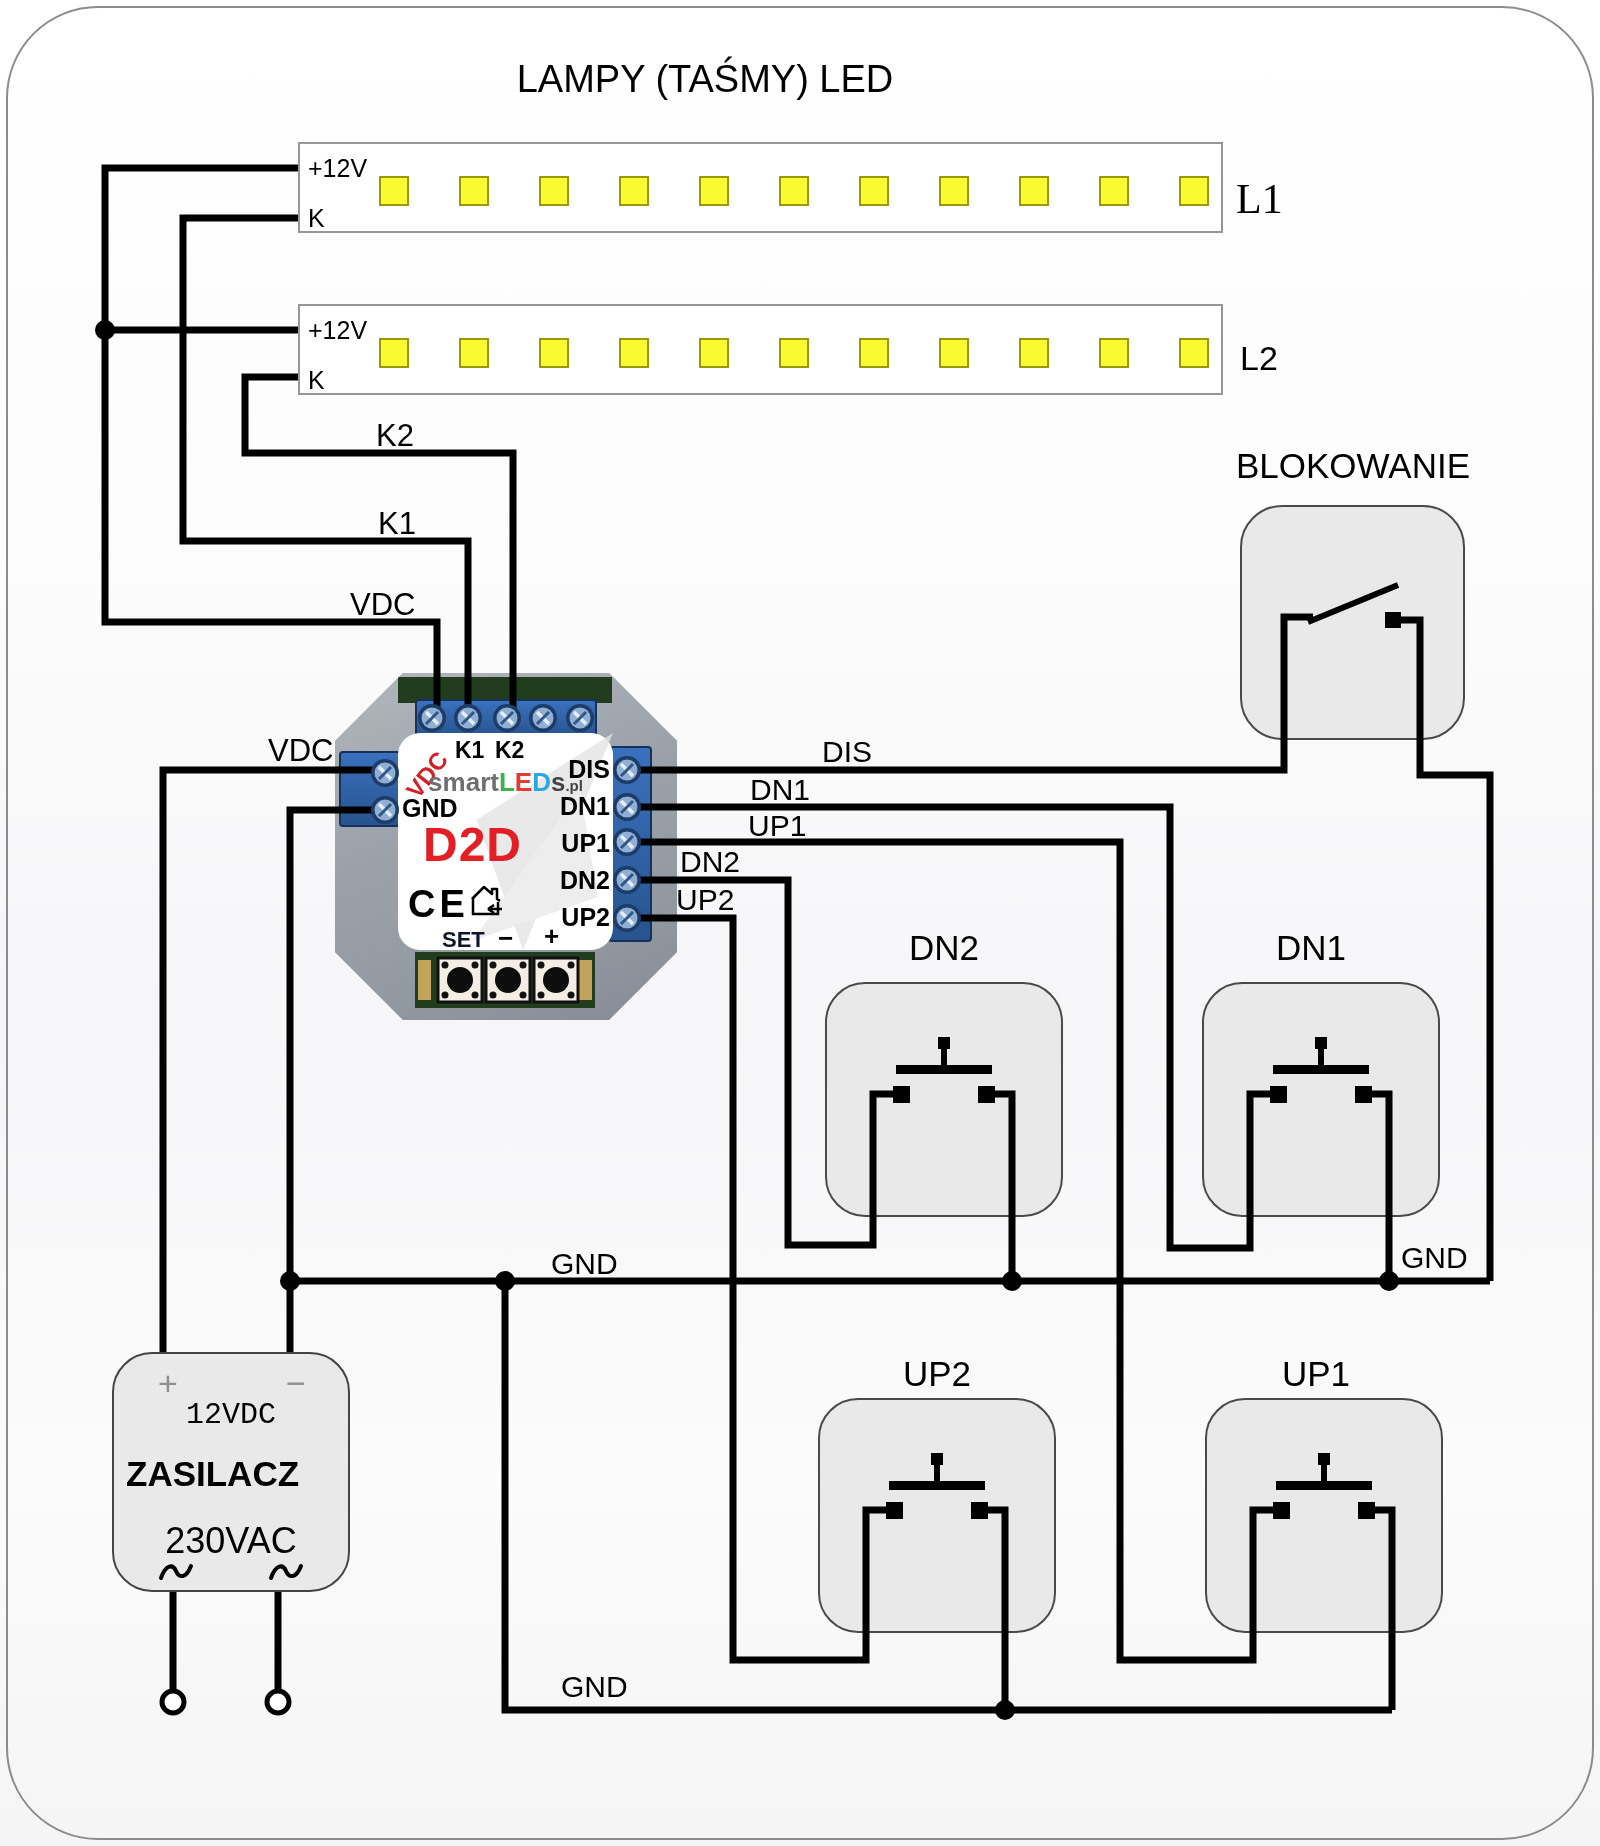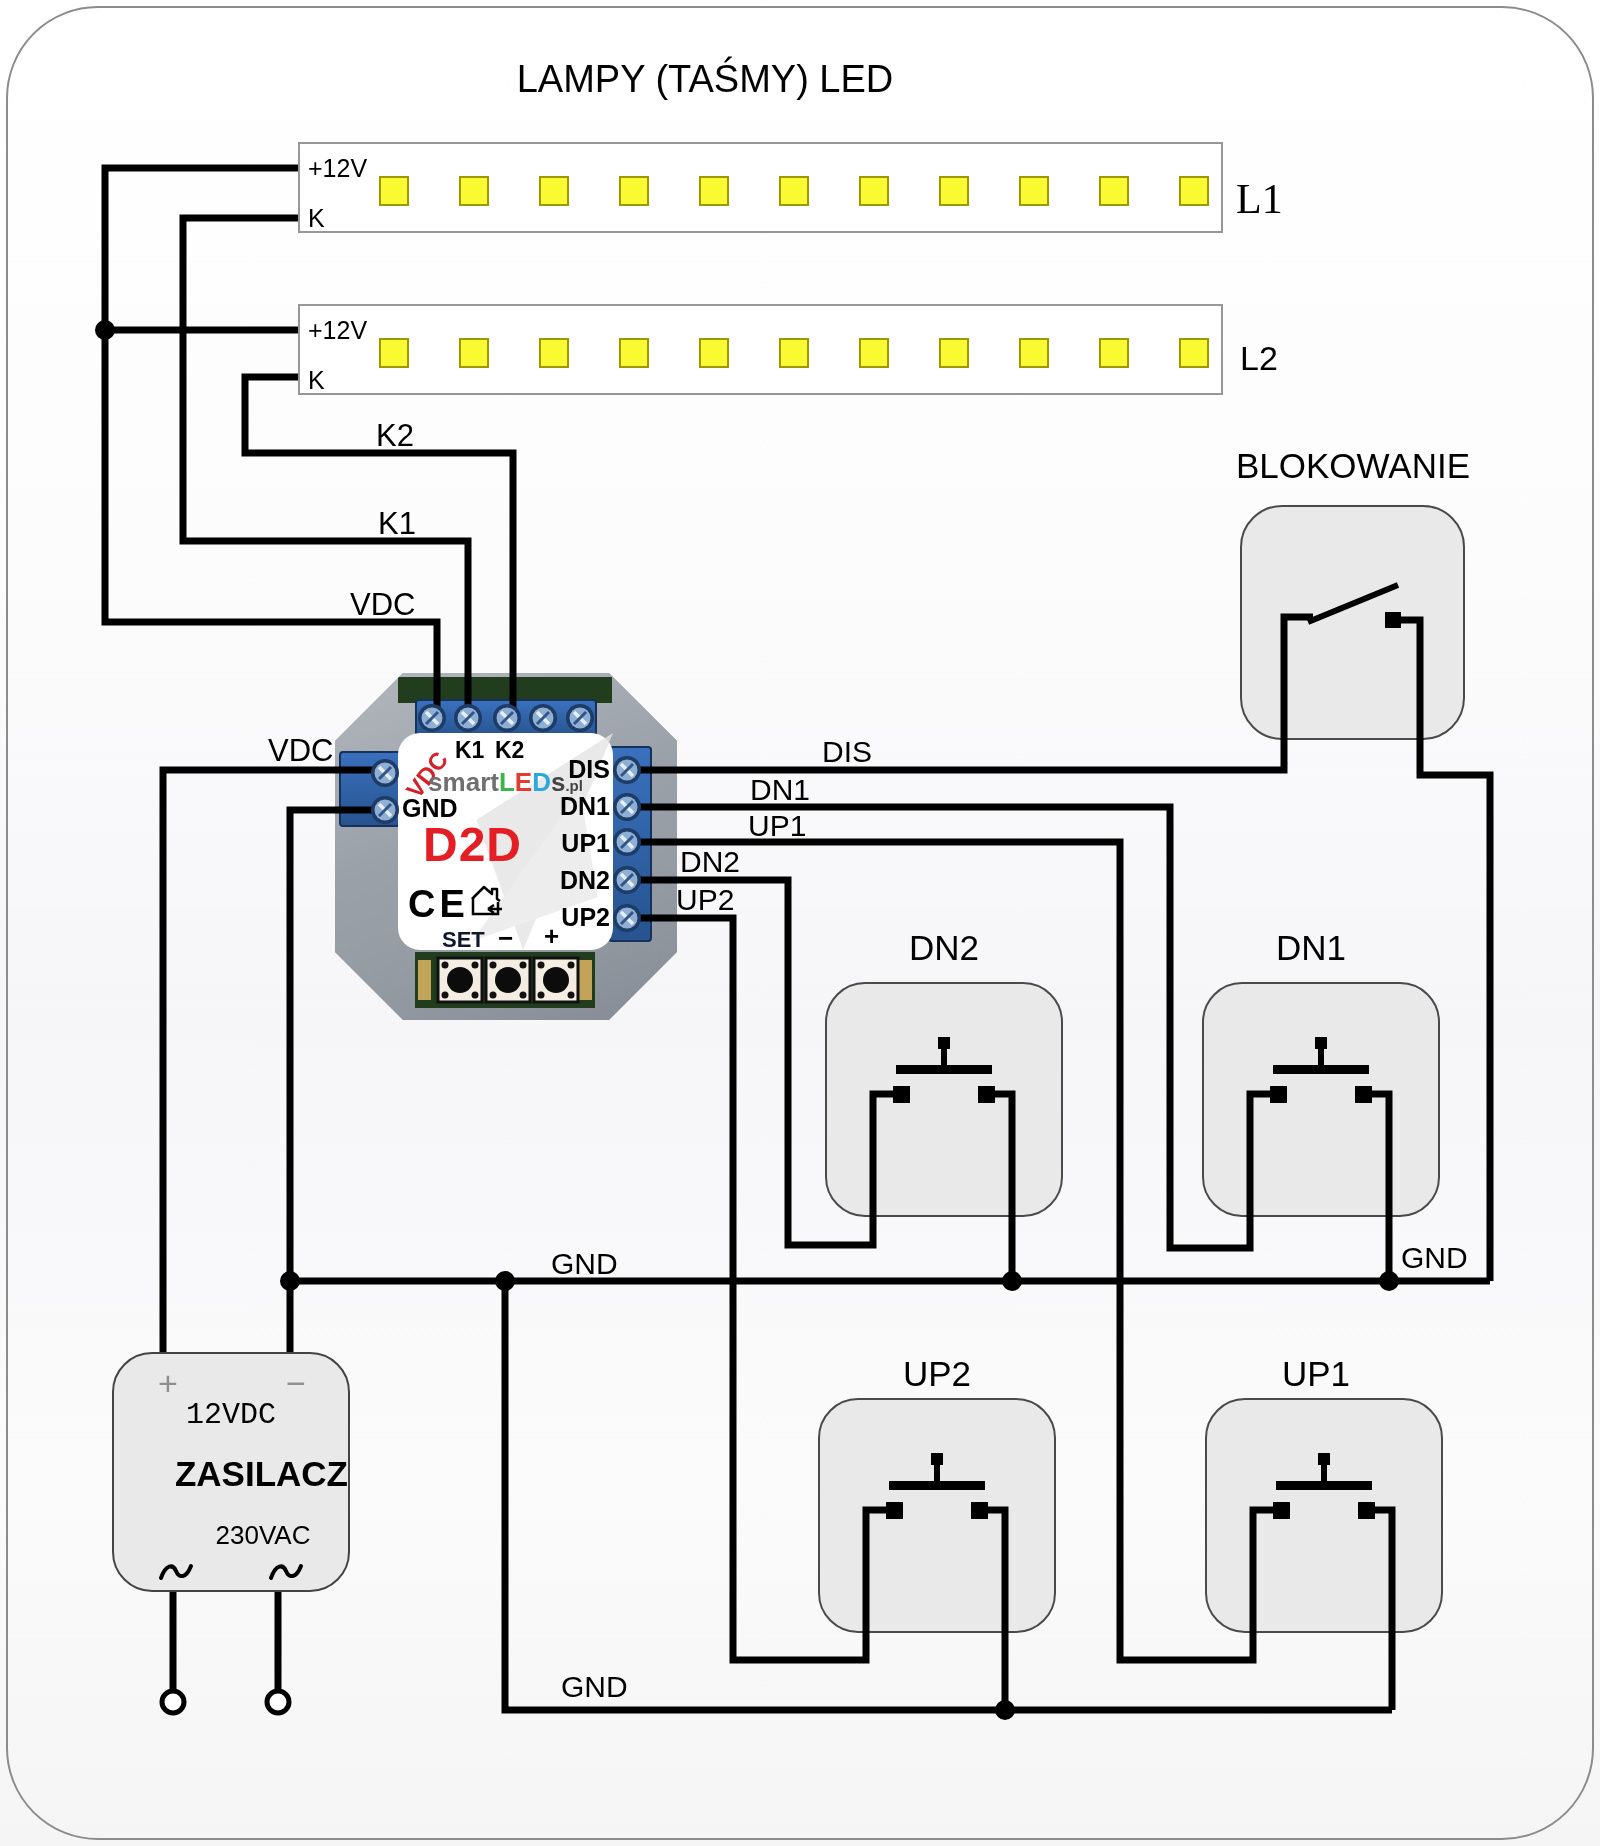--- a/index.html
+++ b/index.html
@@ -23,7 +23,7 @@
   .psu{position:absolute;left:112px;top:1352px;width:238px;height:240px;background:#e9e9e9;border:2px solid #444;border-radius:40px;box-sizing:border-box;}
   .psu .sign{position:absolute;top:10px;font-size:34px;color:#8f8f8f;font-weight:400;}
   .psu .t1{position:absolute;top:44px;width:100%;text-align:center;font-size:30px;font-family:Liberation Mono, monospace;}
-  .psu .t2{position:absolute;top:100px;width:100%;text-align:right;font-size:35px;font-weight:bold;}
+  .psu .t2{position:absolute;top:100px;width:100%;text-align:left;font-size:35px;font-weight:bold;padding-left:12px;}
   .psu .t3{position:absolute;top:166px;width:100%;text-align:center;font-size:26px;padding-left:32px;}
   
   .module{position:absolute;left:335px;top:673px;width:342px;height:347px;

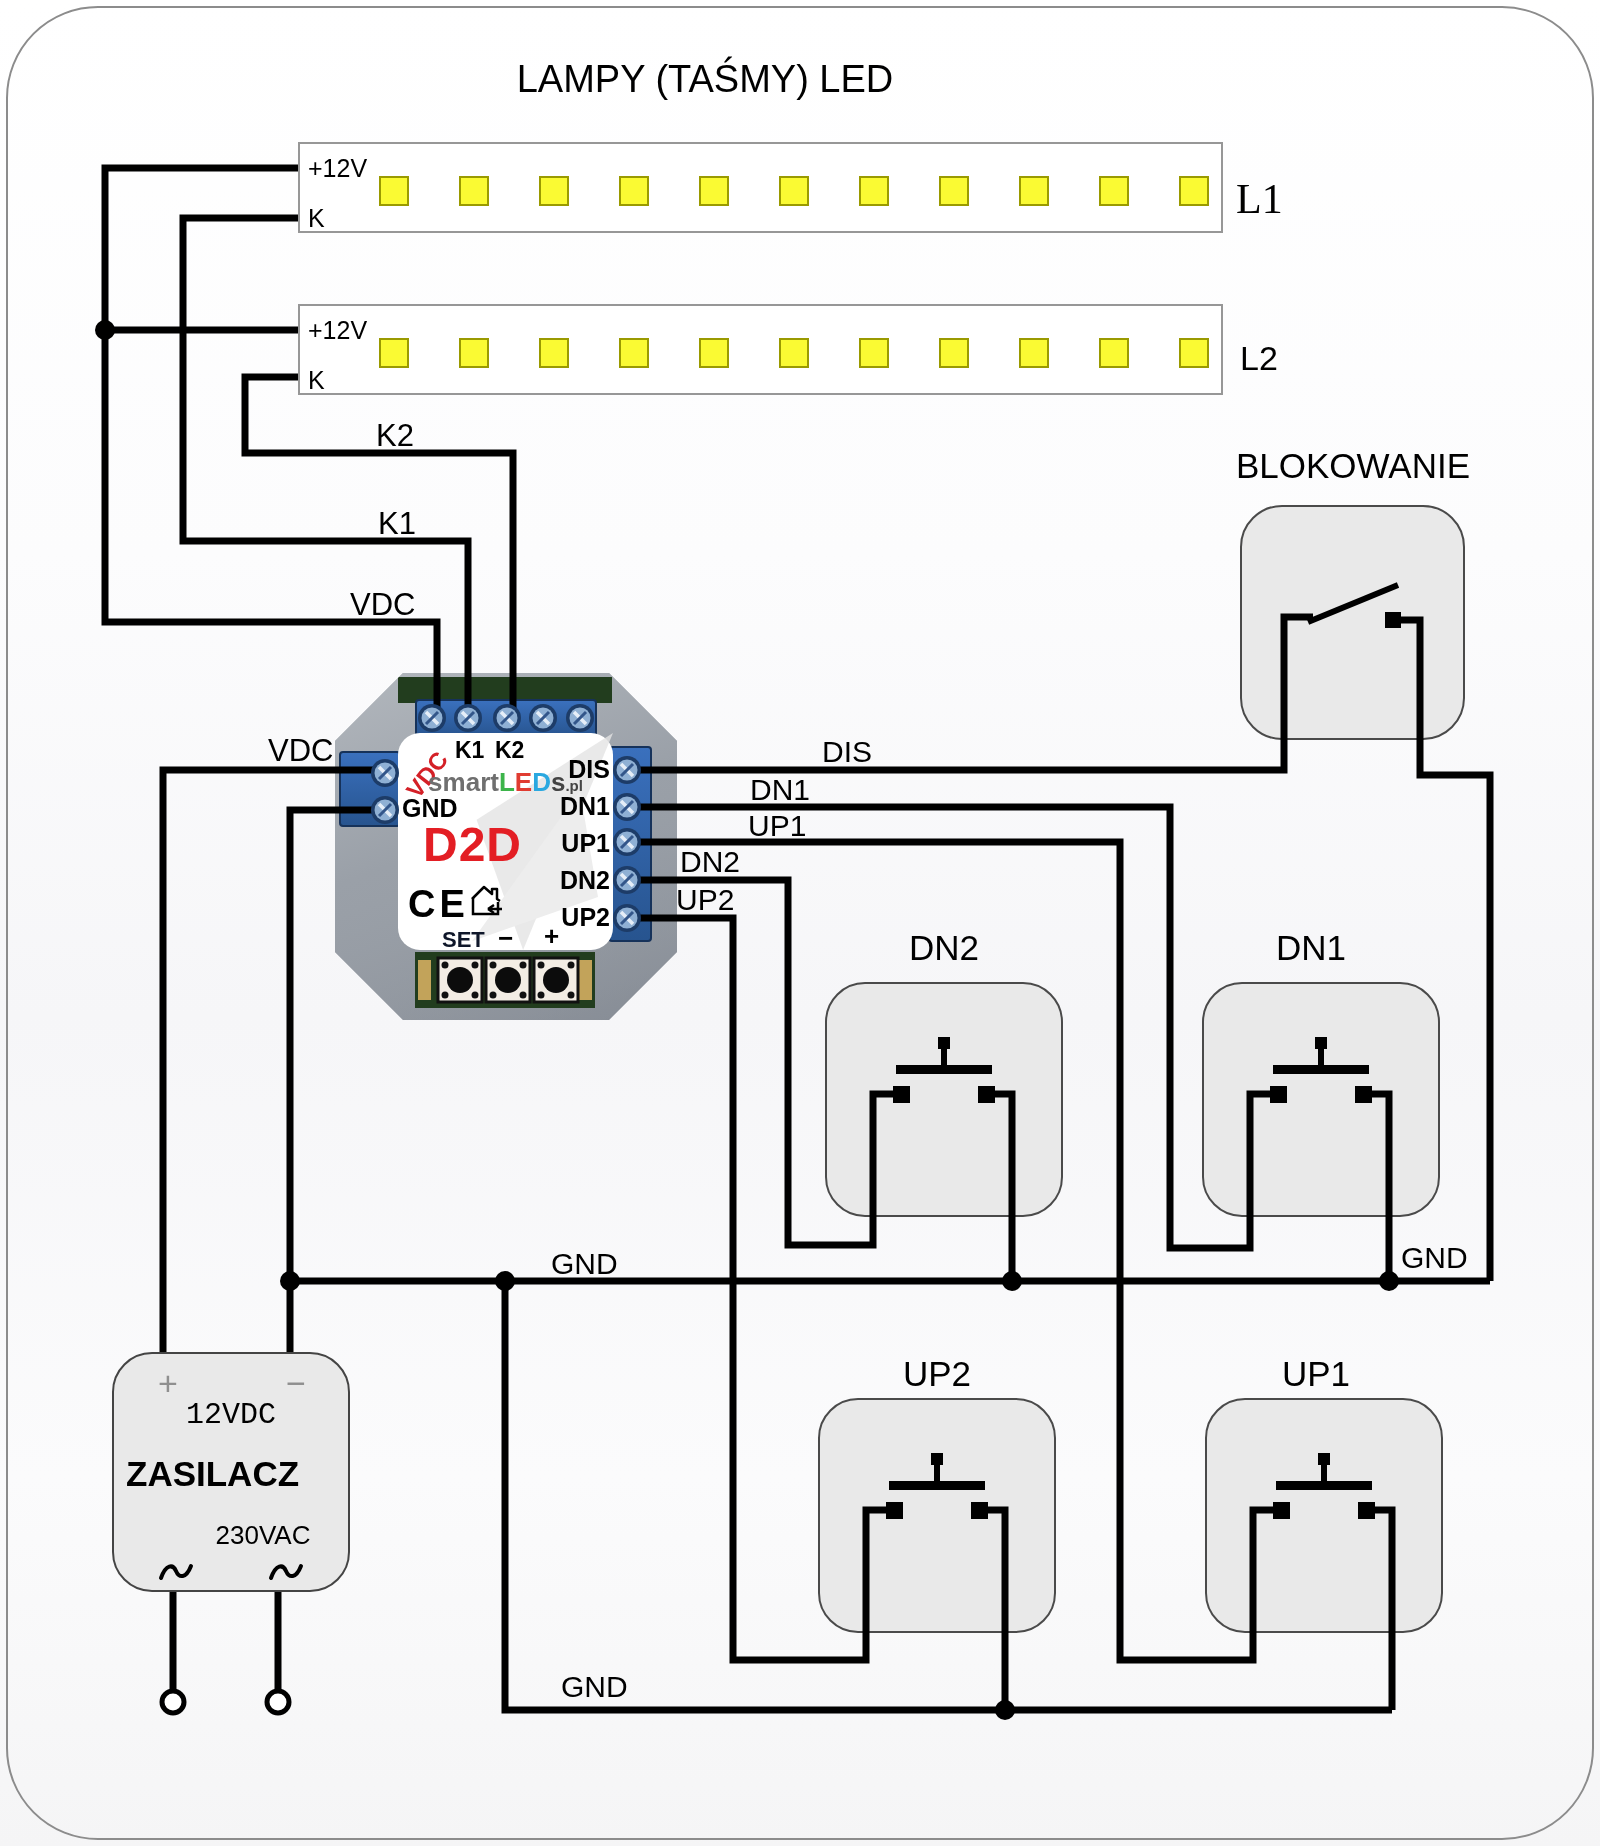--- a/index.html
+++ b/index.html
@@ -24,7 +24,7 @@
   .psu .sign{position:absolute;top:10px;font-size:34px;color:#8f8f8f;font-weight:400;}
   .psu .t1{position:absolute;top:44px;width:100%;text-align:center;font-size:30px;font-family:Liberation Mono, monospace;}
   .psu .t2{position:absolute;top:100px;width:100%;text-align:left;font-size:35px;font-weight:bold;padding-left:12px;}
-  .psu .t3{position:absolute;top:166px;width:100%;text-align:center;font-size:26px;padding-left:32px;}
+  .psu .t3{position:absolute;top:166px;width:100%;text-align:center;font-size:36px;}
   
   .module{position:absolute;left:335px;top:673px;width:342px;height:347px;
           clip-path:polygon(68px 0,274px 0,342px 68px,342px 279px,274px 347px,68px 347px,0 279px,0 68px);

